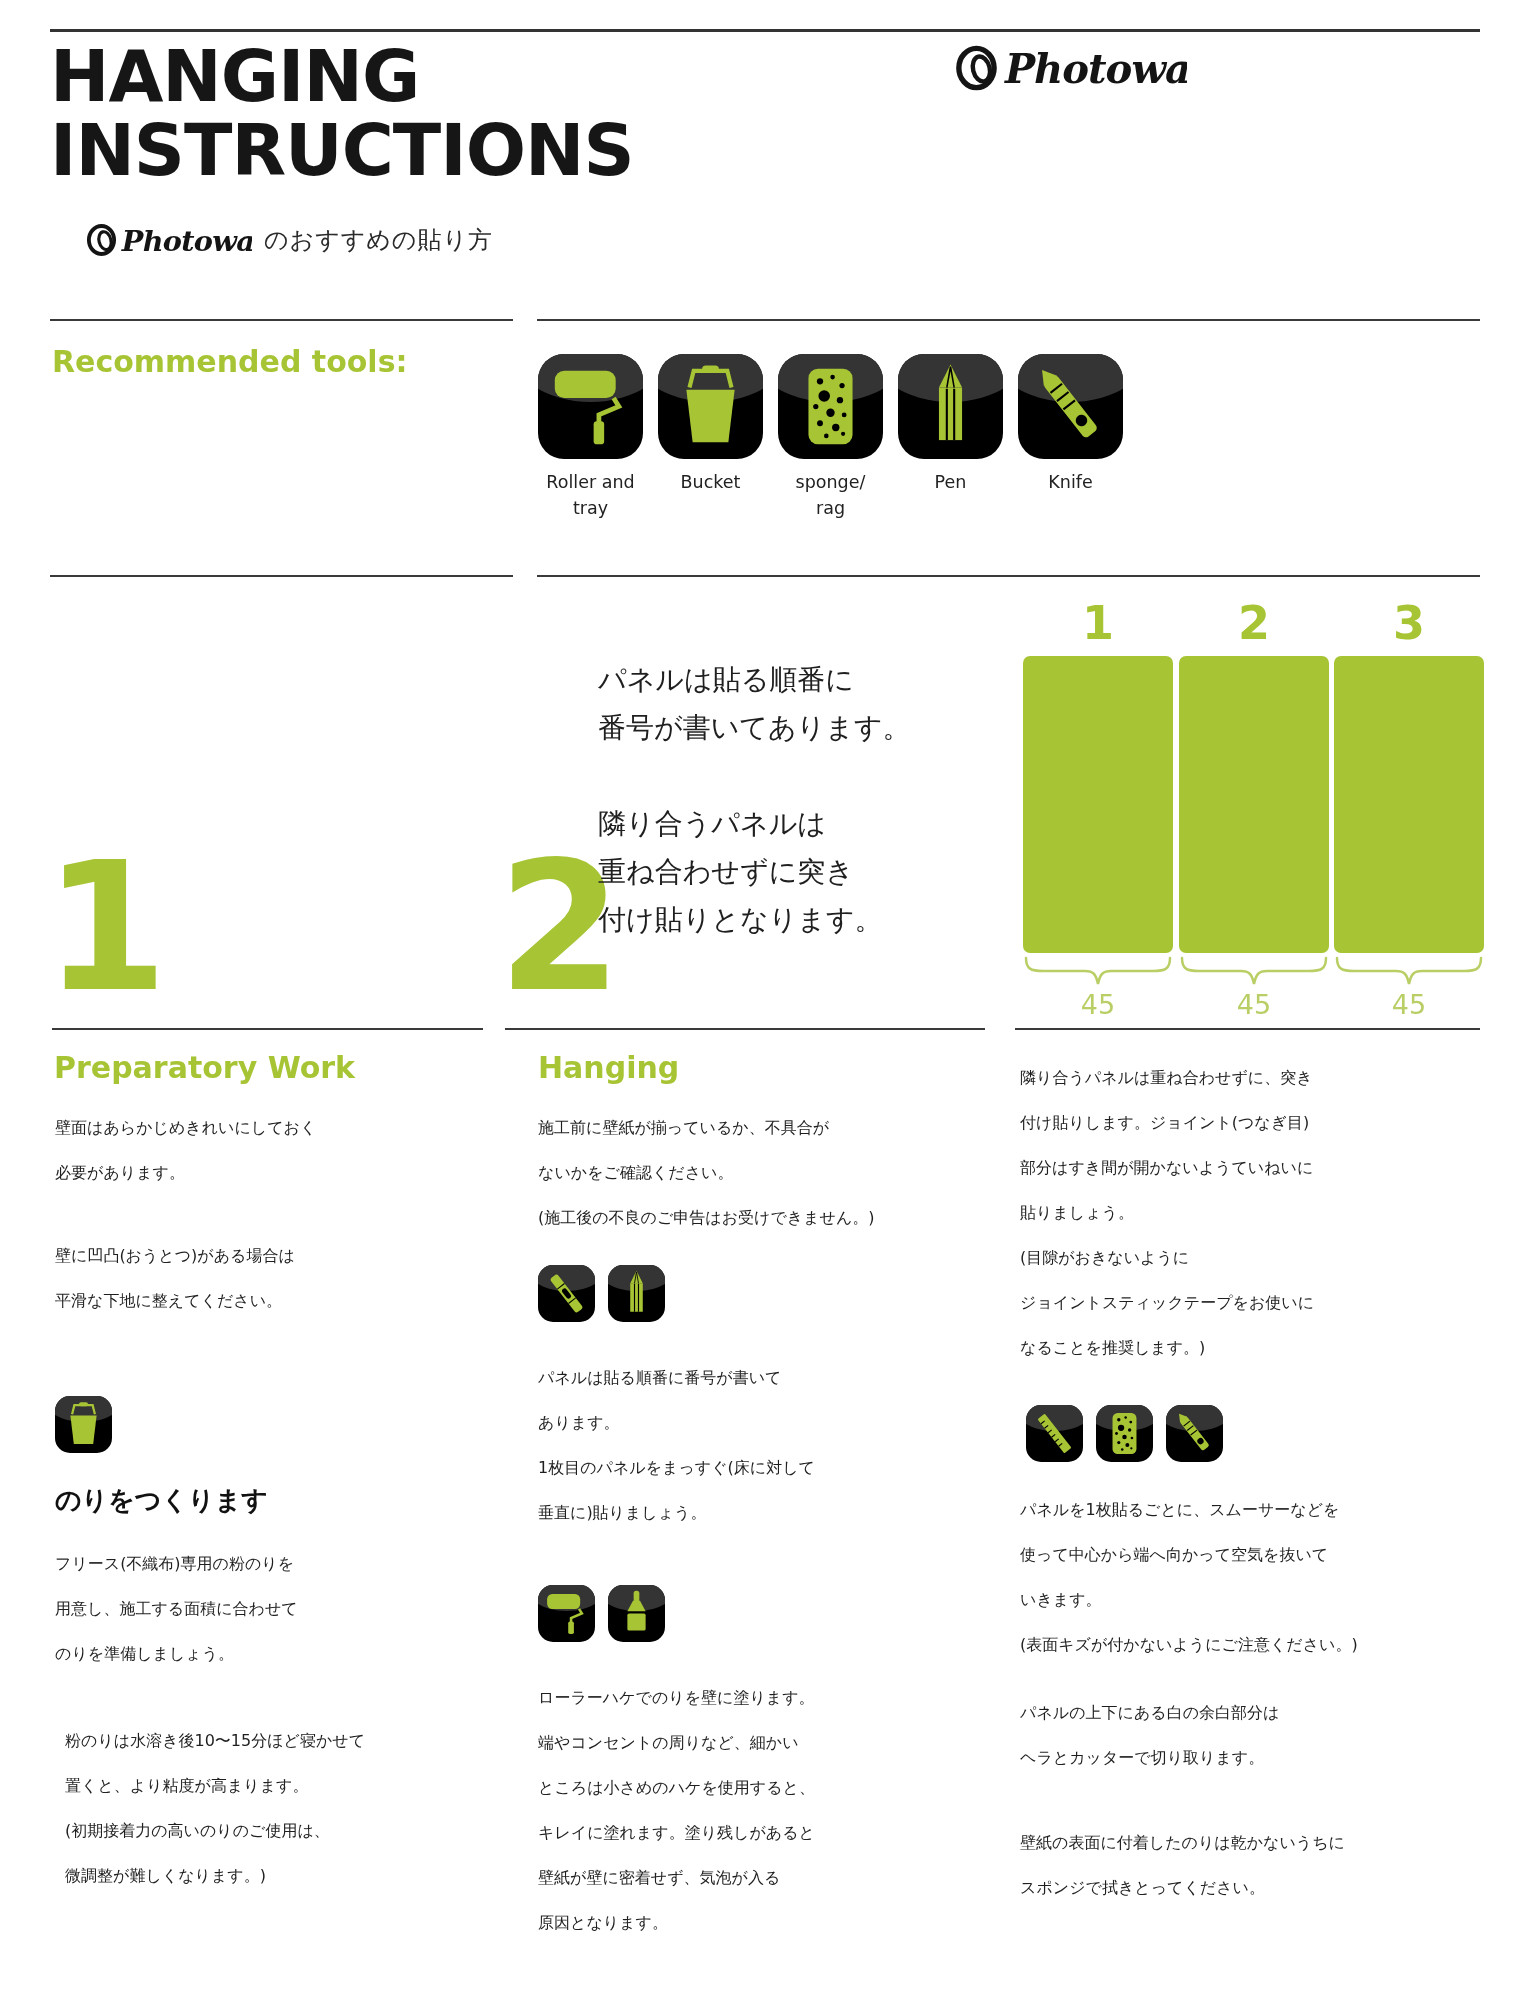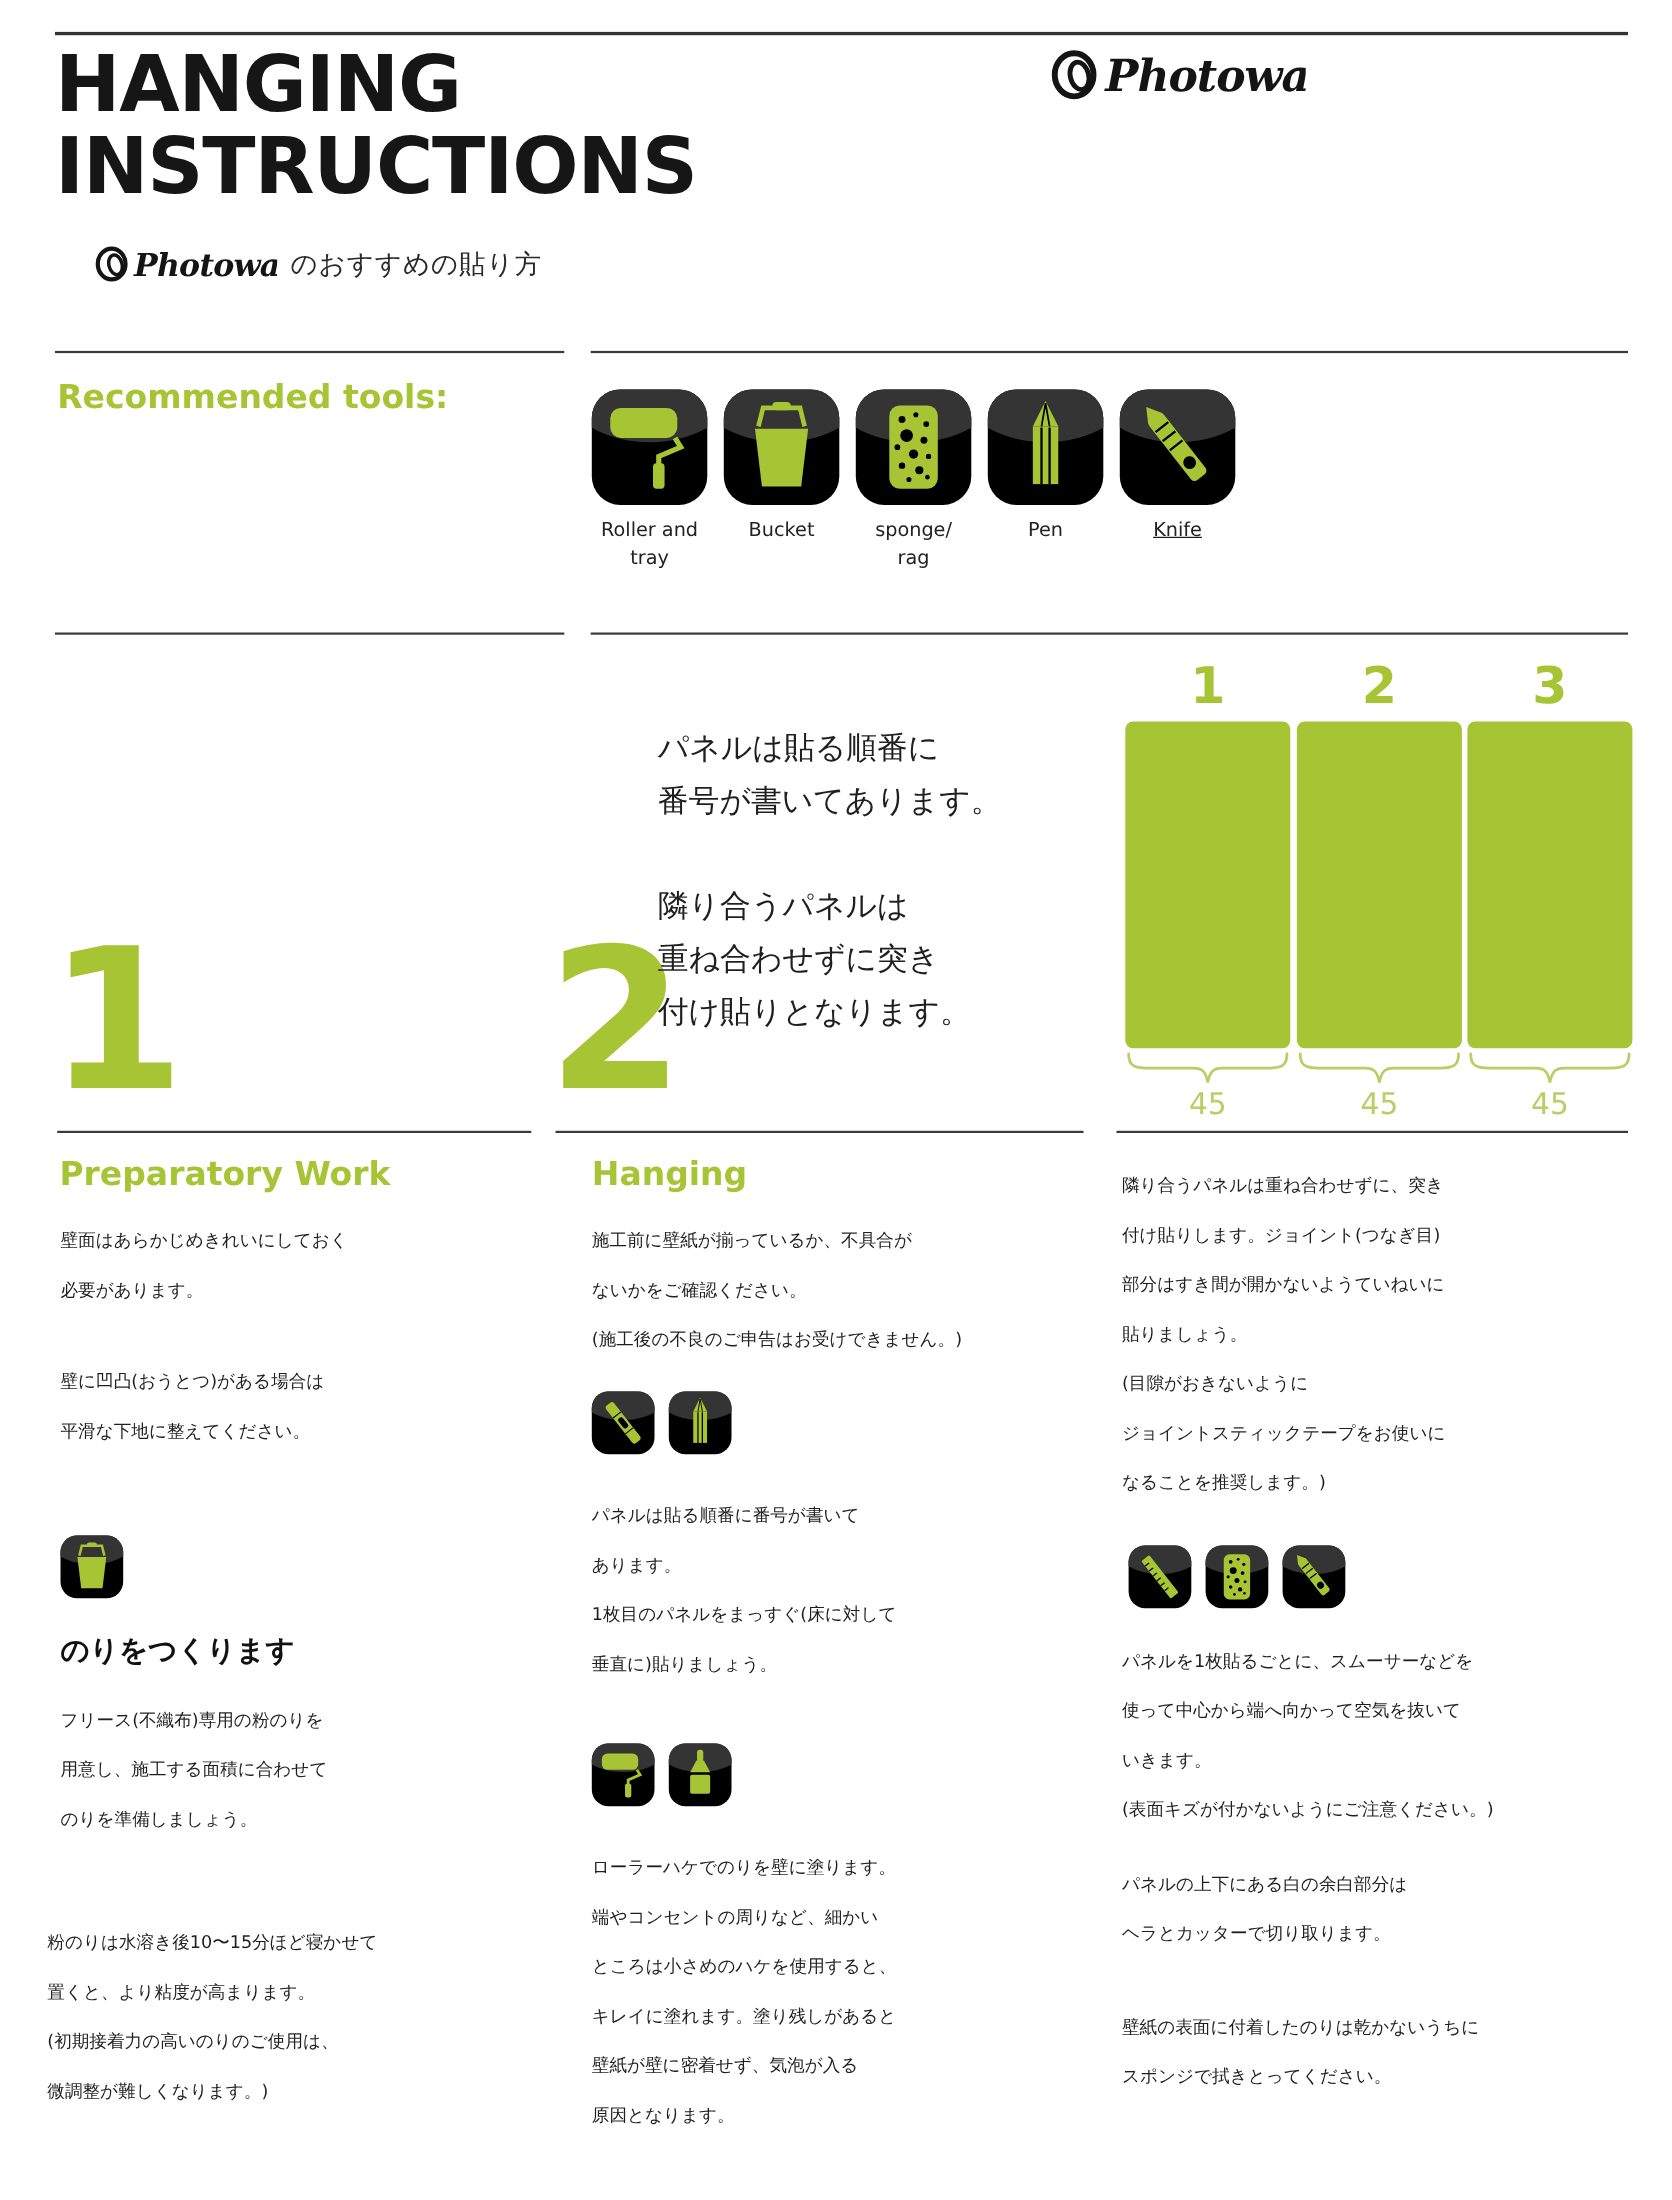--- a/index.html
+++ b/index.html
@@ -142,7 +142,7 @@
     <div class="tool-label">Pen</div>
   </div>
 
-  <div class="tool" style="left:1018px;text-decoration:underline;">
+  <div class="tool" style="left:1018px;">
     <span class="ticon tool-icon">
       <svg viewBox="0 0 100 100">
         <g transform="rotate(-38 50 50)">

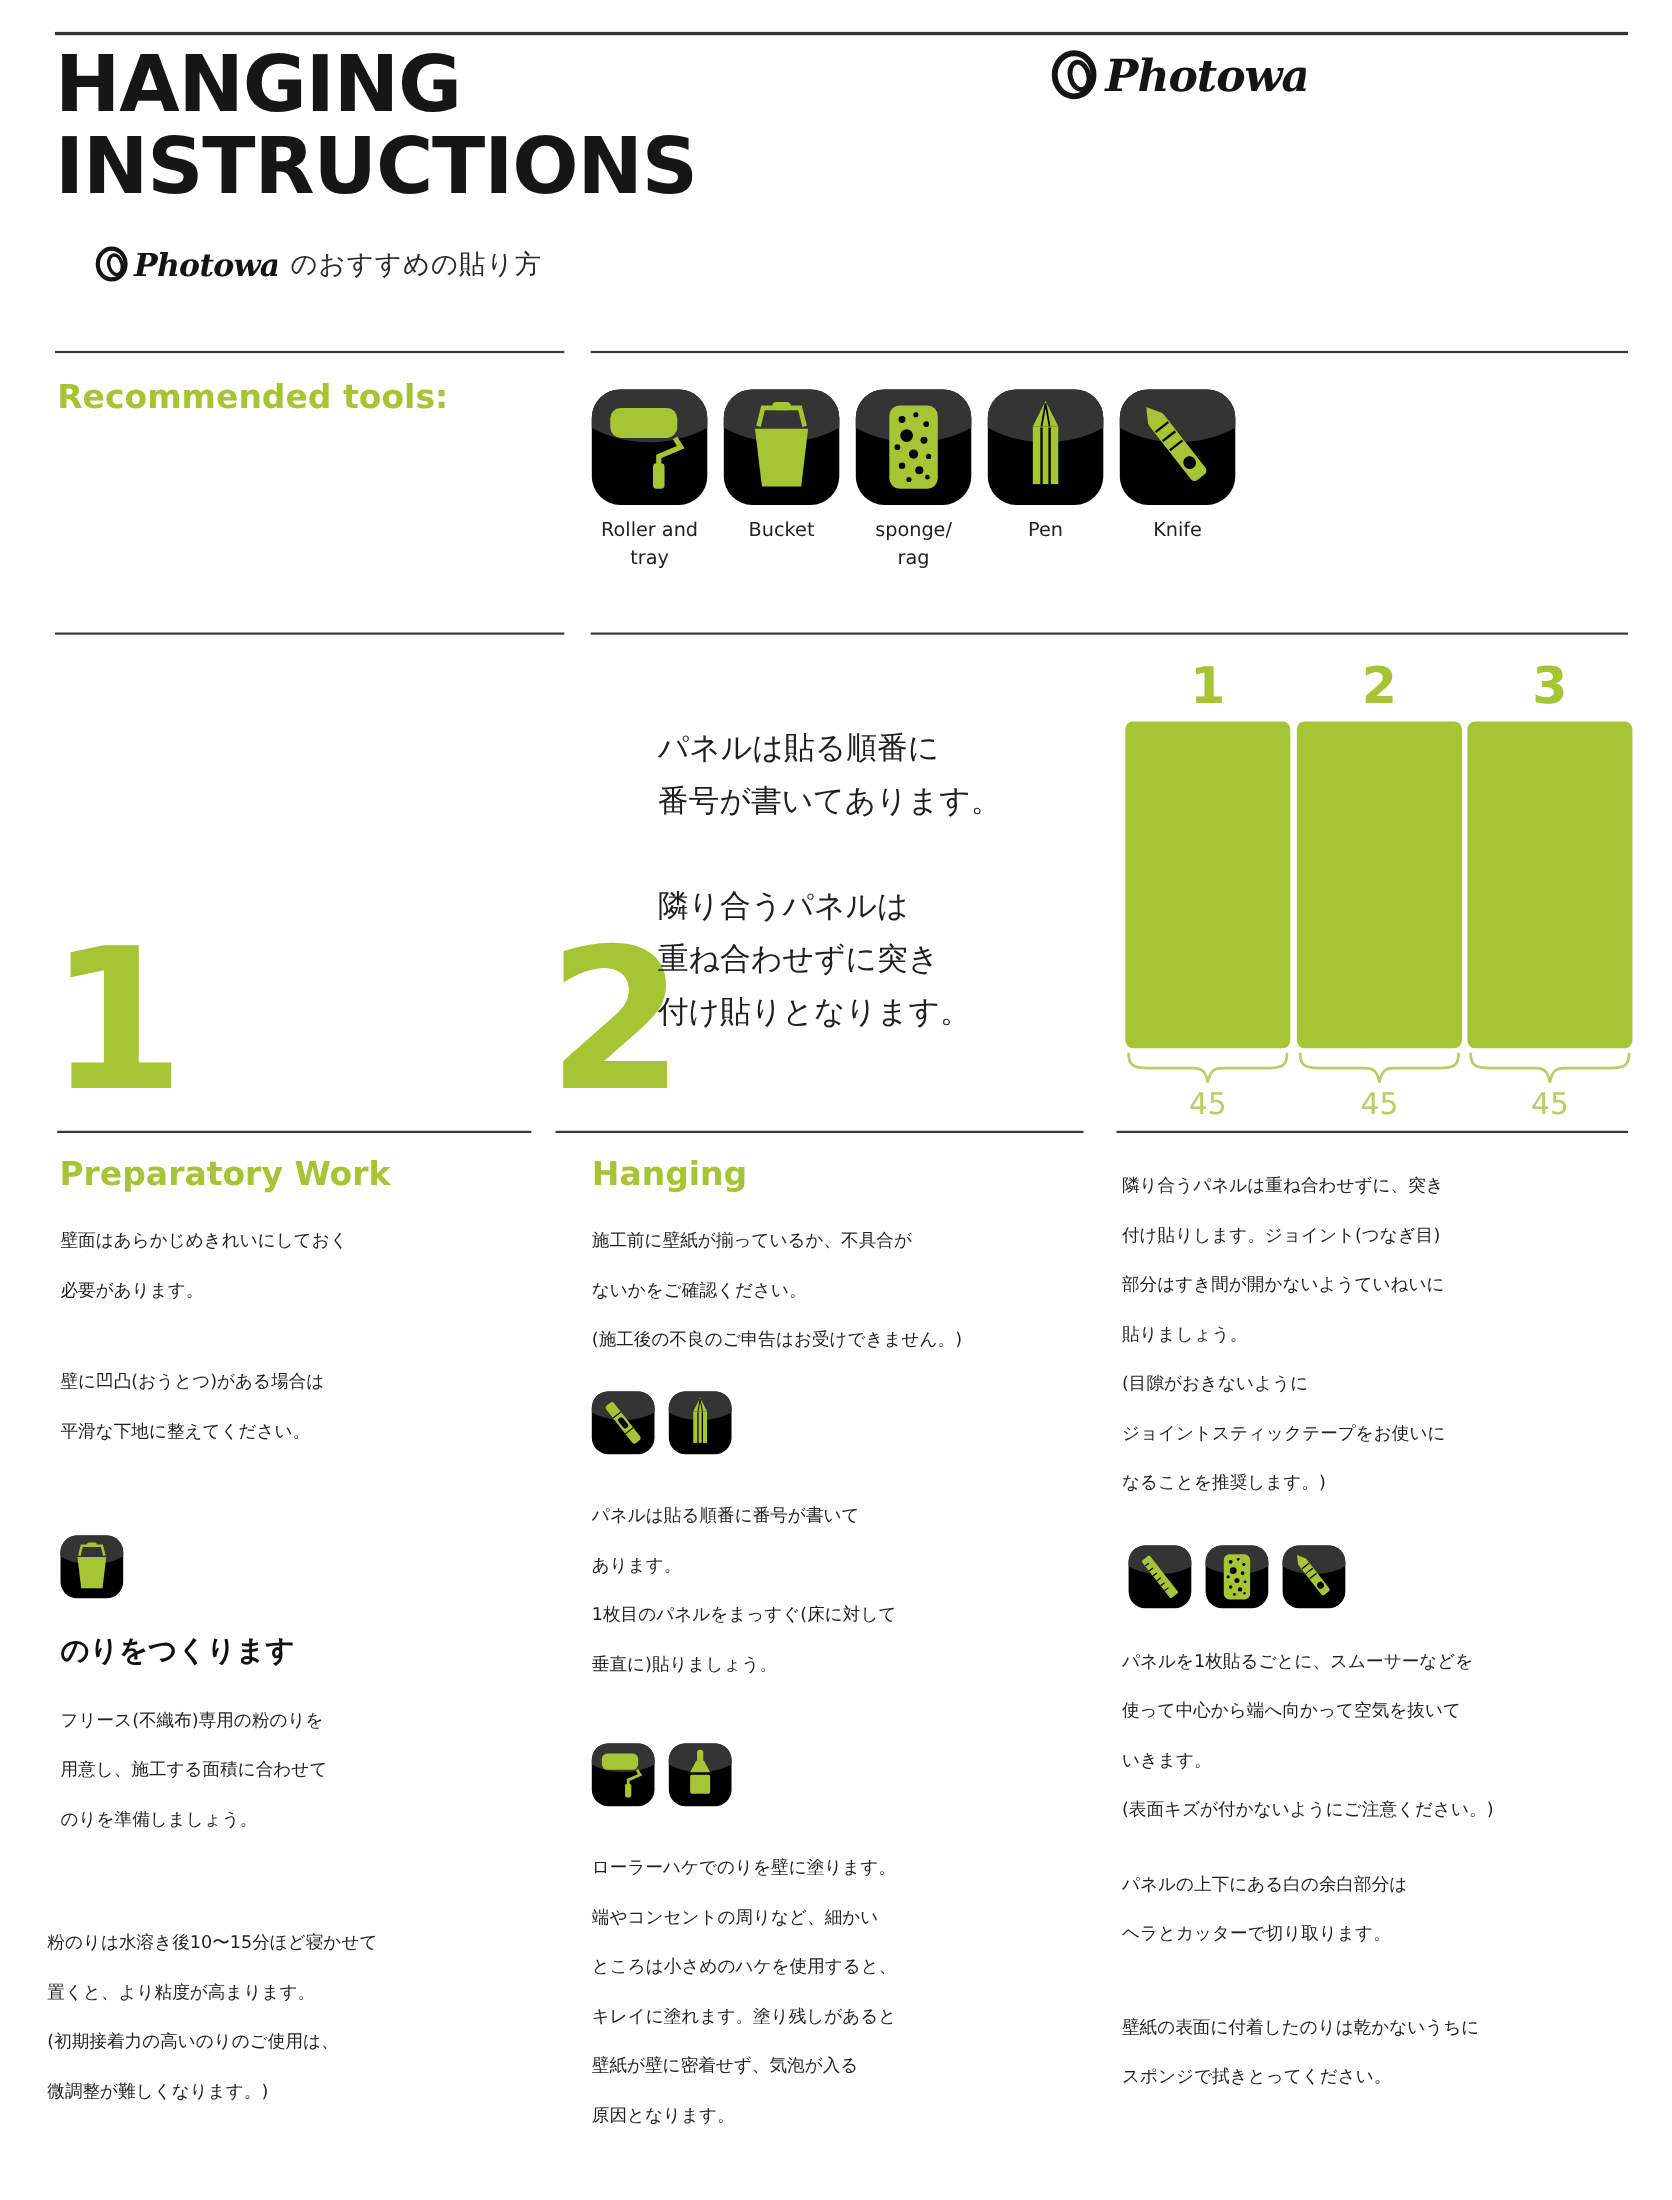--- a/index.html
+++ b/index.html
@@ -218,7 +218,7 @@
   <div class="jp" style="left:55px;top:1541px;">フリース(不織布)専用の粉のりを
 用意し、施工する面積に合わせて
 のりを準備しましょう。</div>
-  <div class="jp" style="left:43px;top:1718px;margin-top:25px;">粉のりは水溶き後10〜15分ほど寝かせて
+  <div class="jp" style="left:65px;top:1718px;">粉のりは水溶き後10〜15分ほど寝かせて
 置くと、より粘度が高まります。
 (初期接着力の高いのりのご使用は、
 微調整が難しくなります。)</div>

